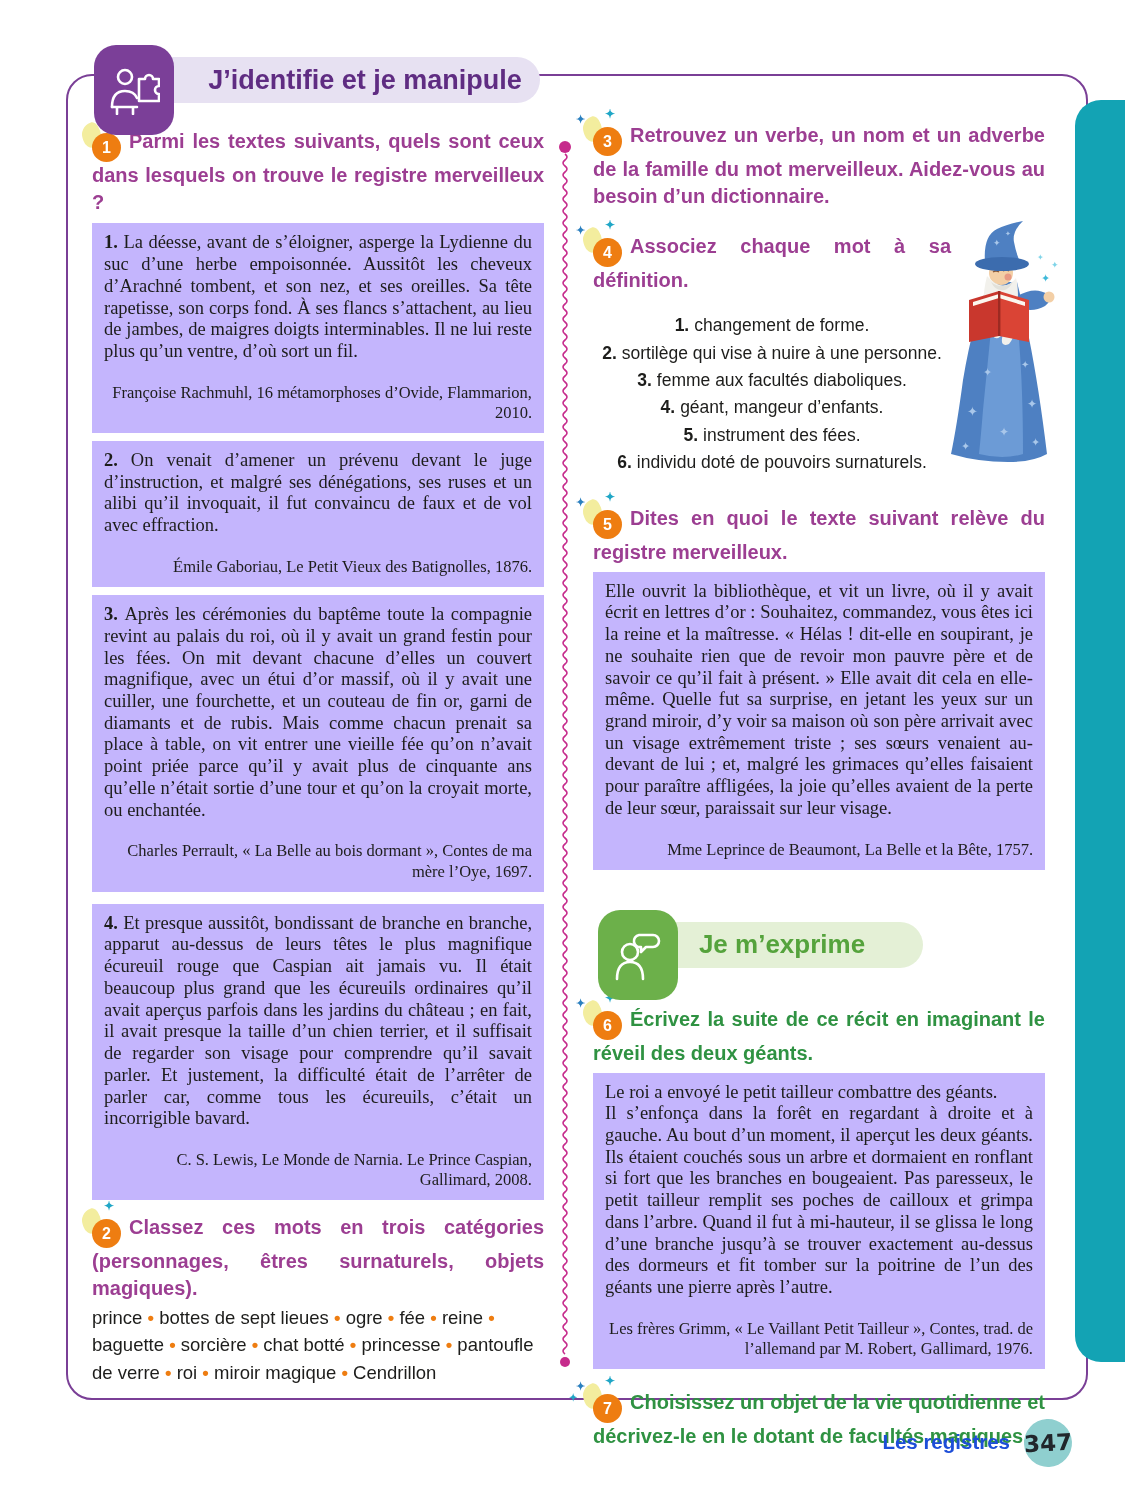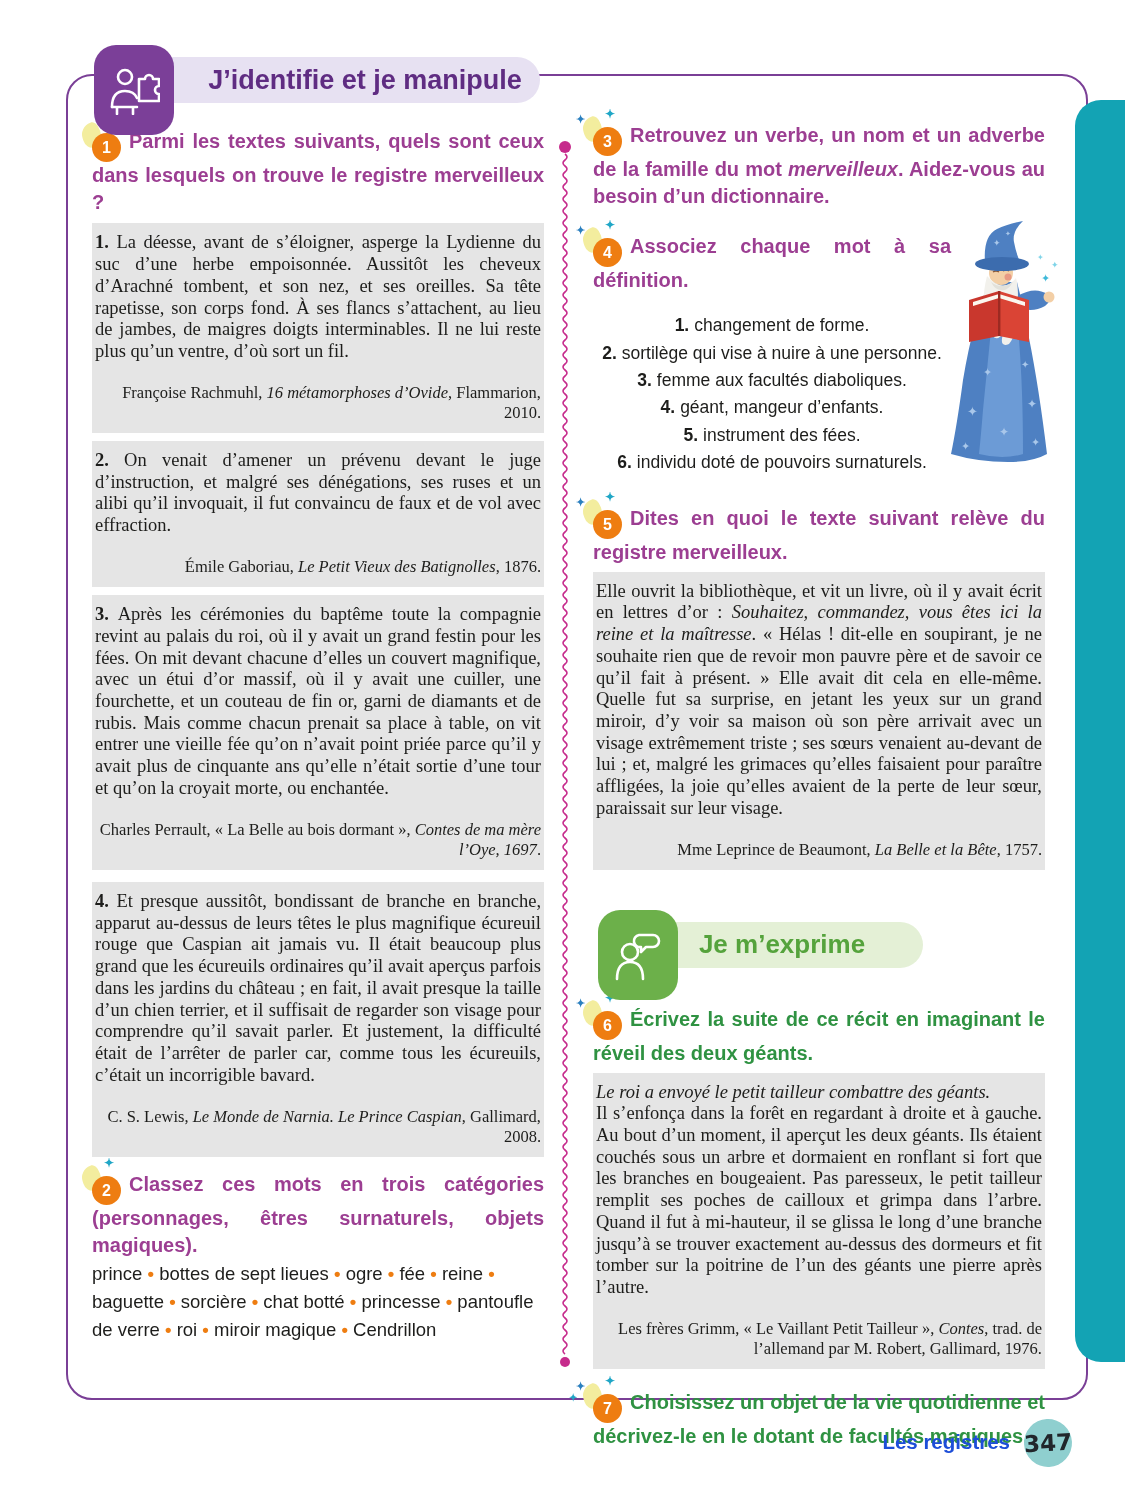--- a/index.html
+++ b/index.html
@@ -41,7 +41,7 @@
   .textbox{background:#e5e5e5;padding:9px 3px 10px;font-family:"Liberation Serif",serif;
     font-size:18.5px;line-height:1.175;text-align:justify;color:#1d1d1b;}
   .credit{text-align:right;font-size:16.5px;line-height:1.22;margin-top:20px;}
-  .it{font-style:italic;}
+  .it{}
   .bd{font-weight:bold;}
   
   .words{font-size:18.5px;line-height:1.5;margin-top:2px;}

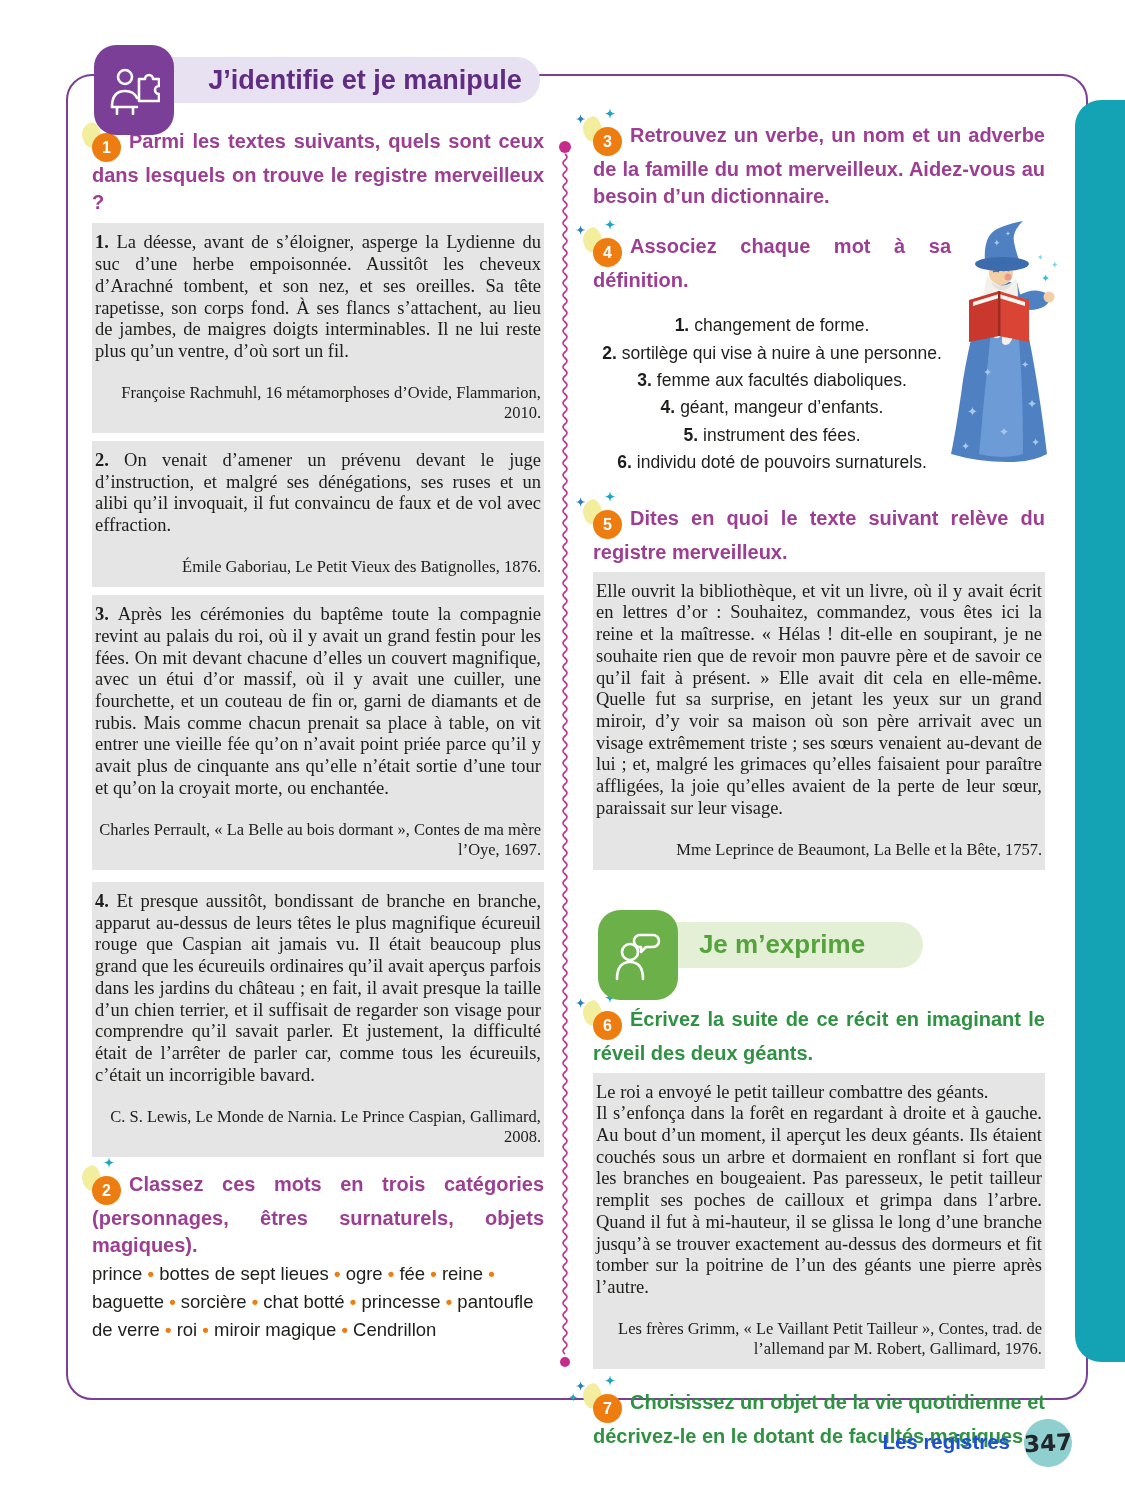--- a/index.html
+++ b/index.html
@@ -38,7 +38,7 @@
   .st.s2{left:-4px;top:1px;color:#2a7fbf;font-size:11px;}
   .st.s3{left:-11px;top:13px;font-size:10px;}
   
-  .textbox{background:#e5e5e5;padding:9px 3px 10px;font-family:"Liberation Serif",serif;
+  .textbox{background:#c4b5fd;padding:9px 12px 10px;font-family:"Liberation Serif",serif;
     font-size:18.5px;line-height:1.175;text-align:justify;color:#1d1d1b;}
   .credit{text-align:right;font-size:16.5px;line-height:1.22;margin-top:20px;}
   .it{}

